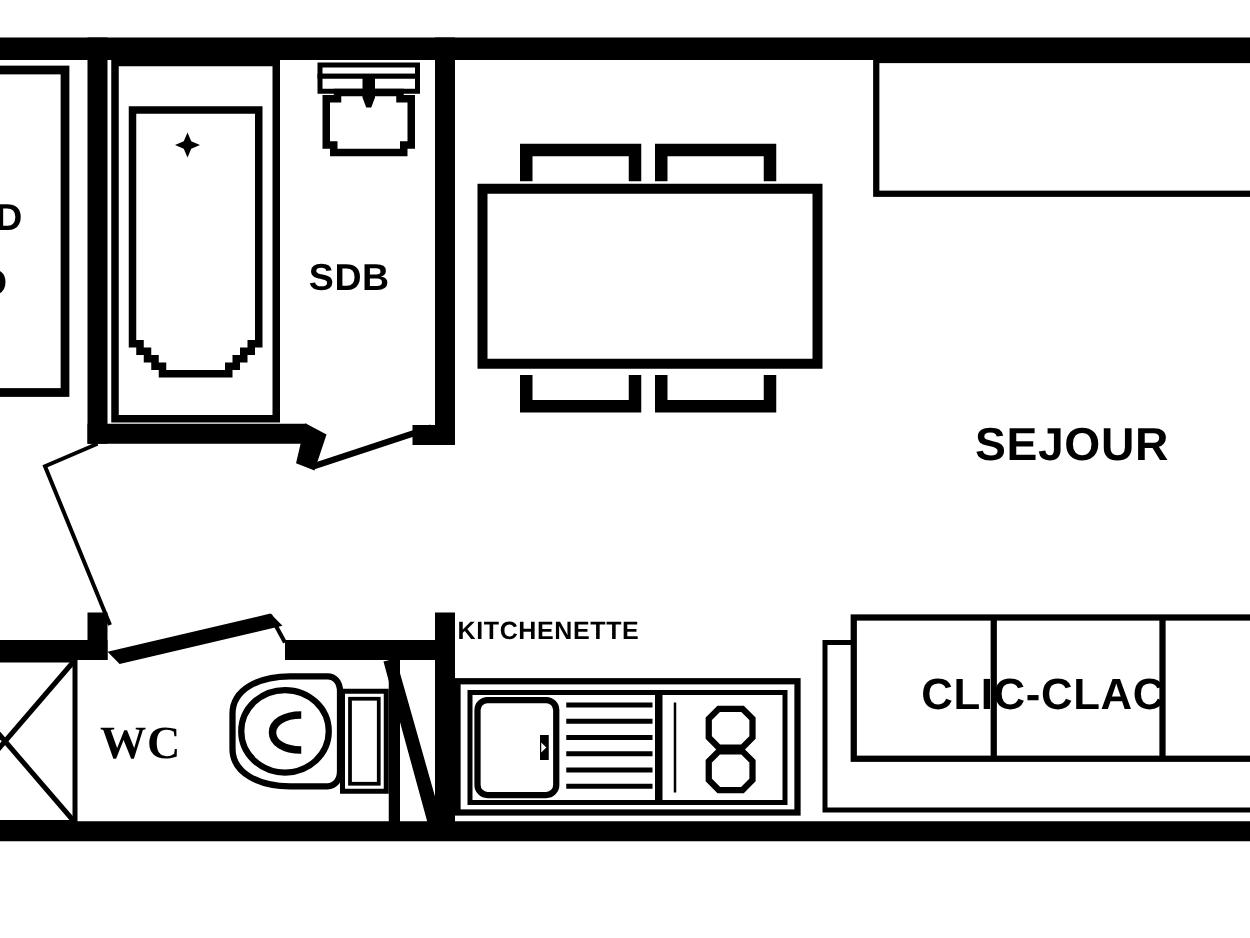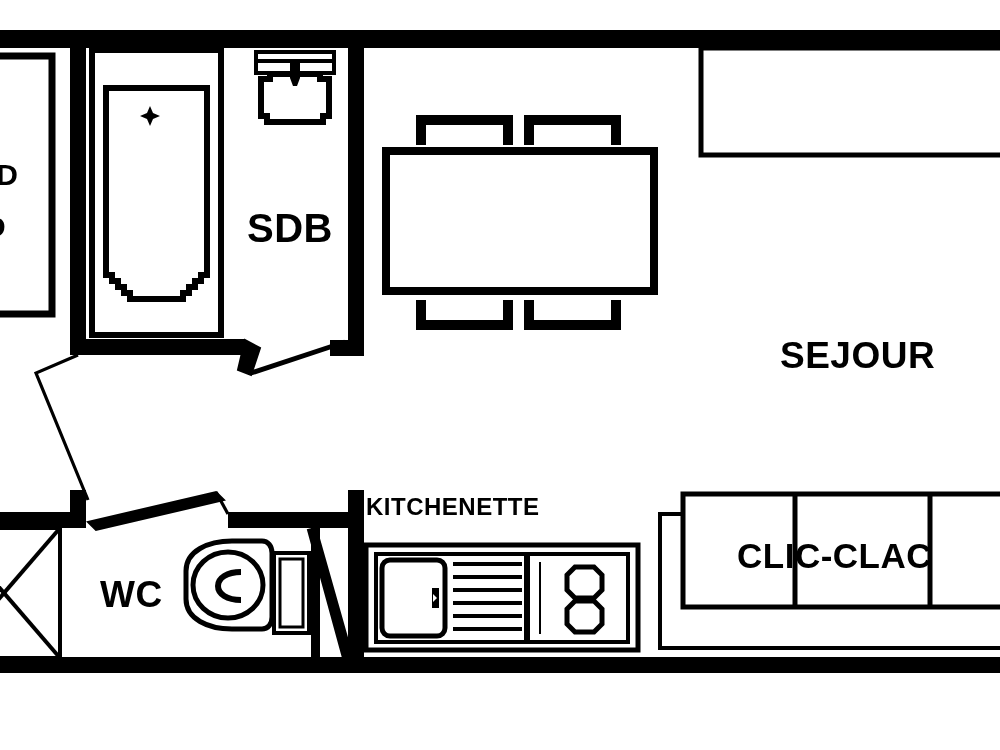--- a/index.html
+++ b/index.html
@@ -44,7 +44,7 @@
   #label-sdb {
     left: 247px;
     top: 208px;
-    font-size: 40px;
+    font-size: 30px;
   }
   #label-wc {
     left: 100px;

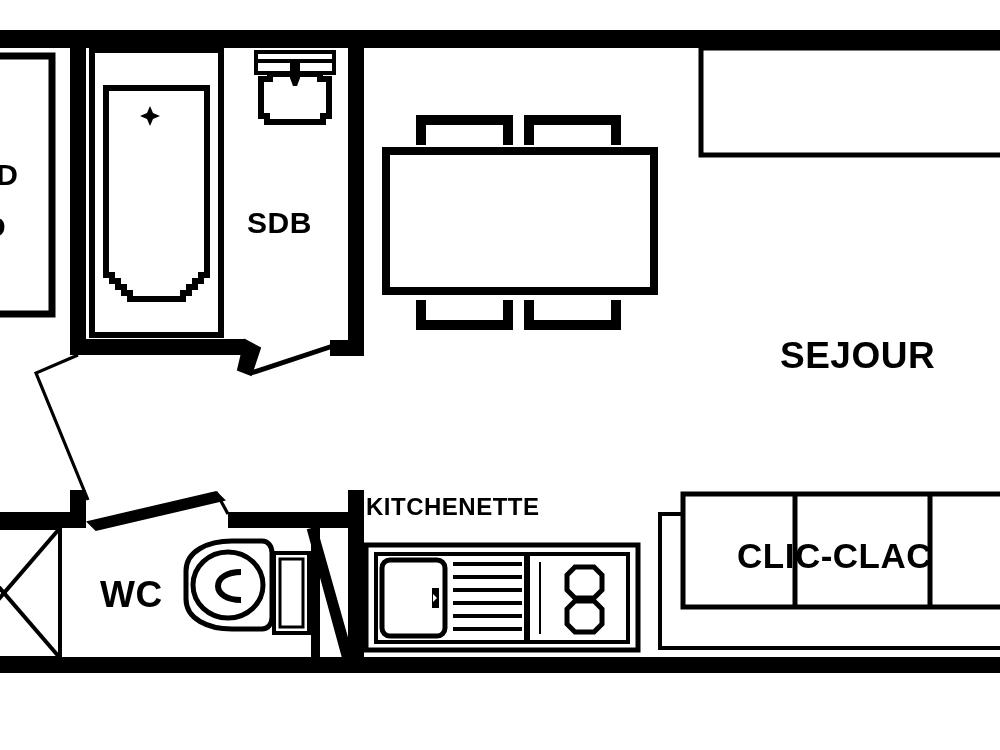--- a/index.html
+++ b/index.html
@@ -54,7 +54,7 @@
   #label-kitchenette {
     left: 366px;
     top: 495px;
-    font-size: 24px;
+    font-size: 20px;
   }
   #label-placard-partial {
     left: -26px;

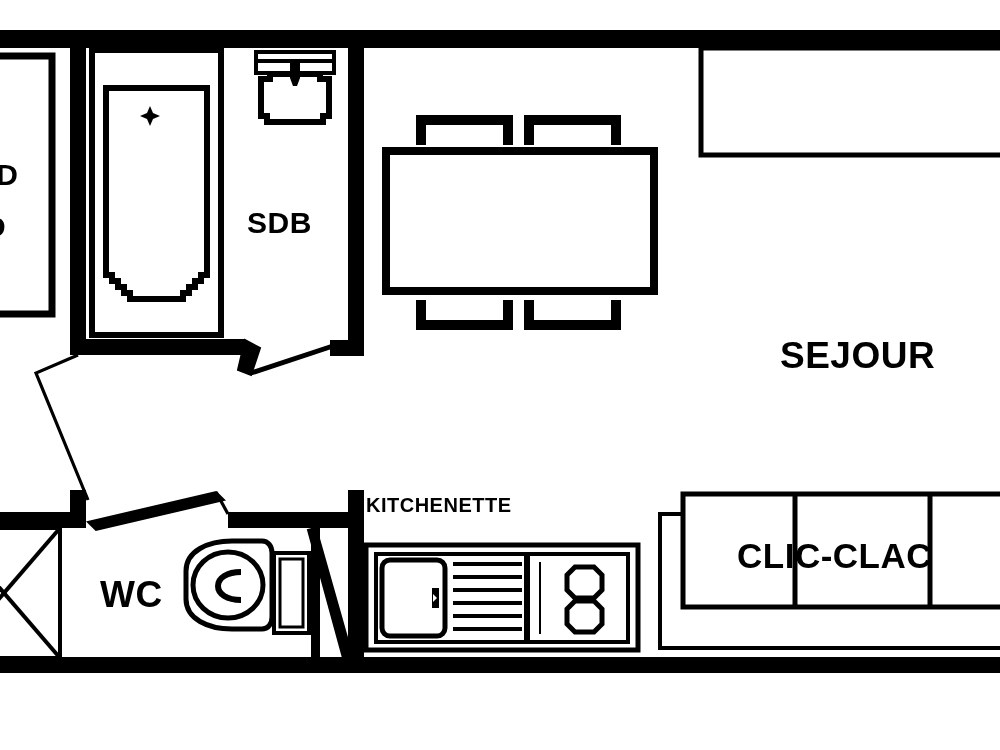--- a/index.html
+++ b/index.html
@@ -47,9 +47,10 @@
     font-size: 30px;
   }
   #label-wc {
-    left: 100px;
+    left: 80px;
     top: 576px;
     font-size: 37px;
+    font-family: Liberation Serif, serif;
   }
   #label-kitchenette {
     left: 366px;

